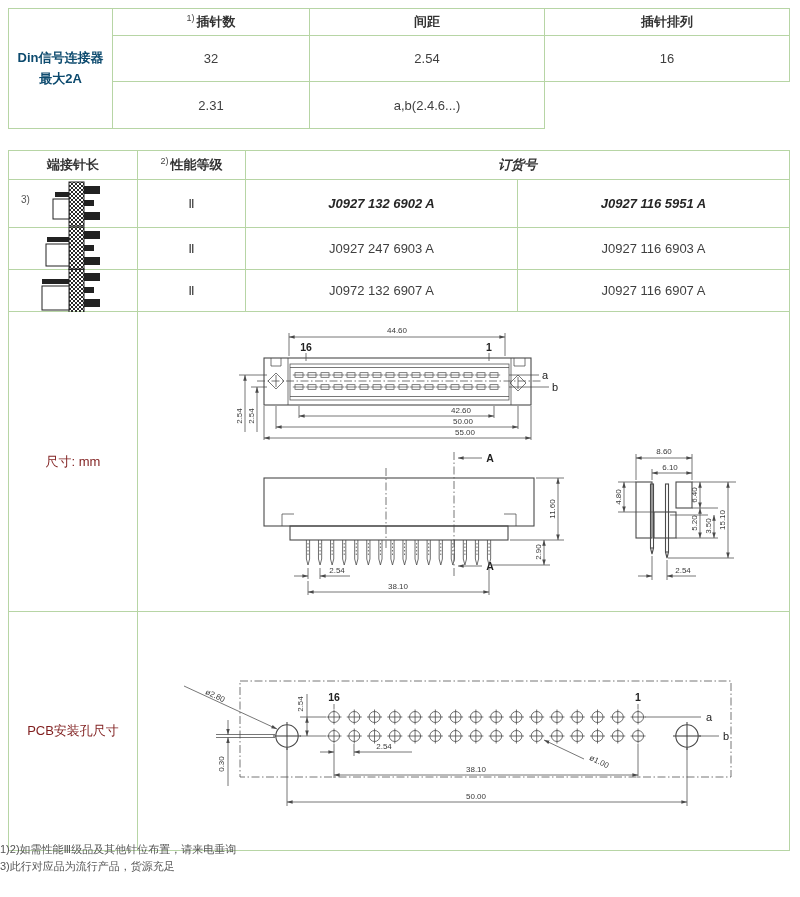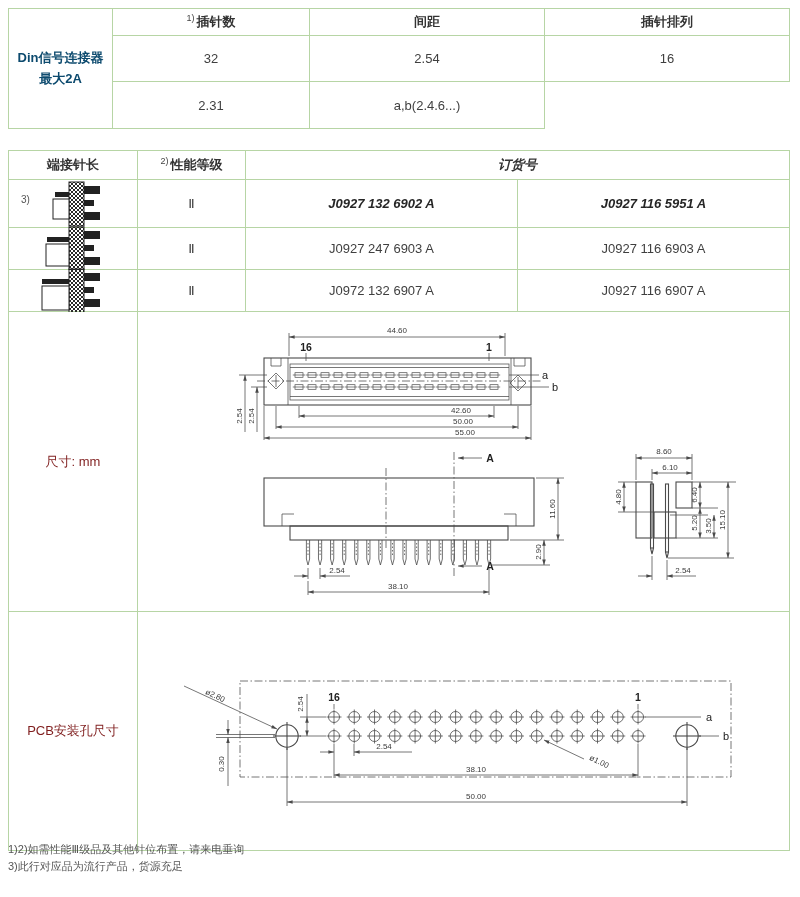--- a/index.html
+++ b/index.html
@@ -28,7 +28,7 @@
   .dt{font-size:8px;fill:#3a3a3a;text-anchor:middle;}
   .dtb{font-size:10.5px;font-weight:bold;fill:#222;text-anchor:middle;}
   .ab{font-size:11px;fill:#222;text-anchor:middle;}
-  .notes{position:absolute;left:8px;top:841px;font-size:11px;color:#555;line-height:17px;}
+  .notes{position:absolute;left:0;top:841px;font-size:11px;color:#555;line-height:17px;}
 </style>
 </head>
 <body>

